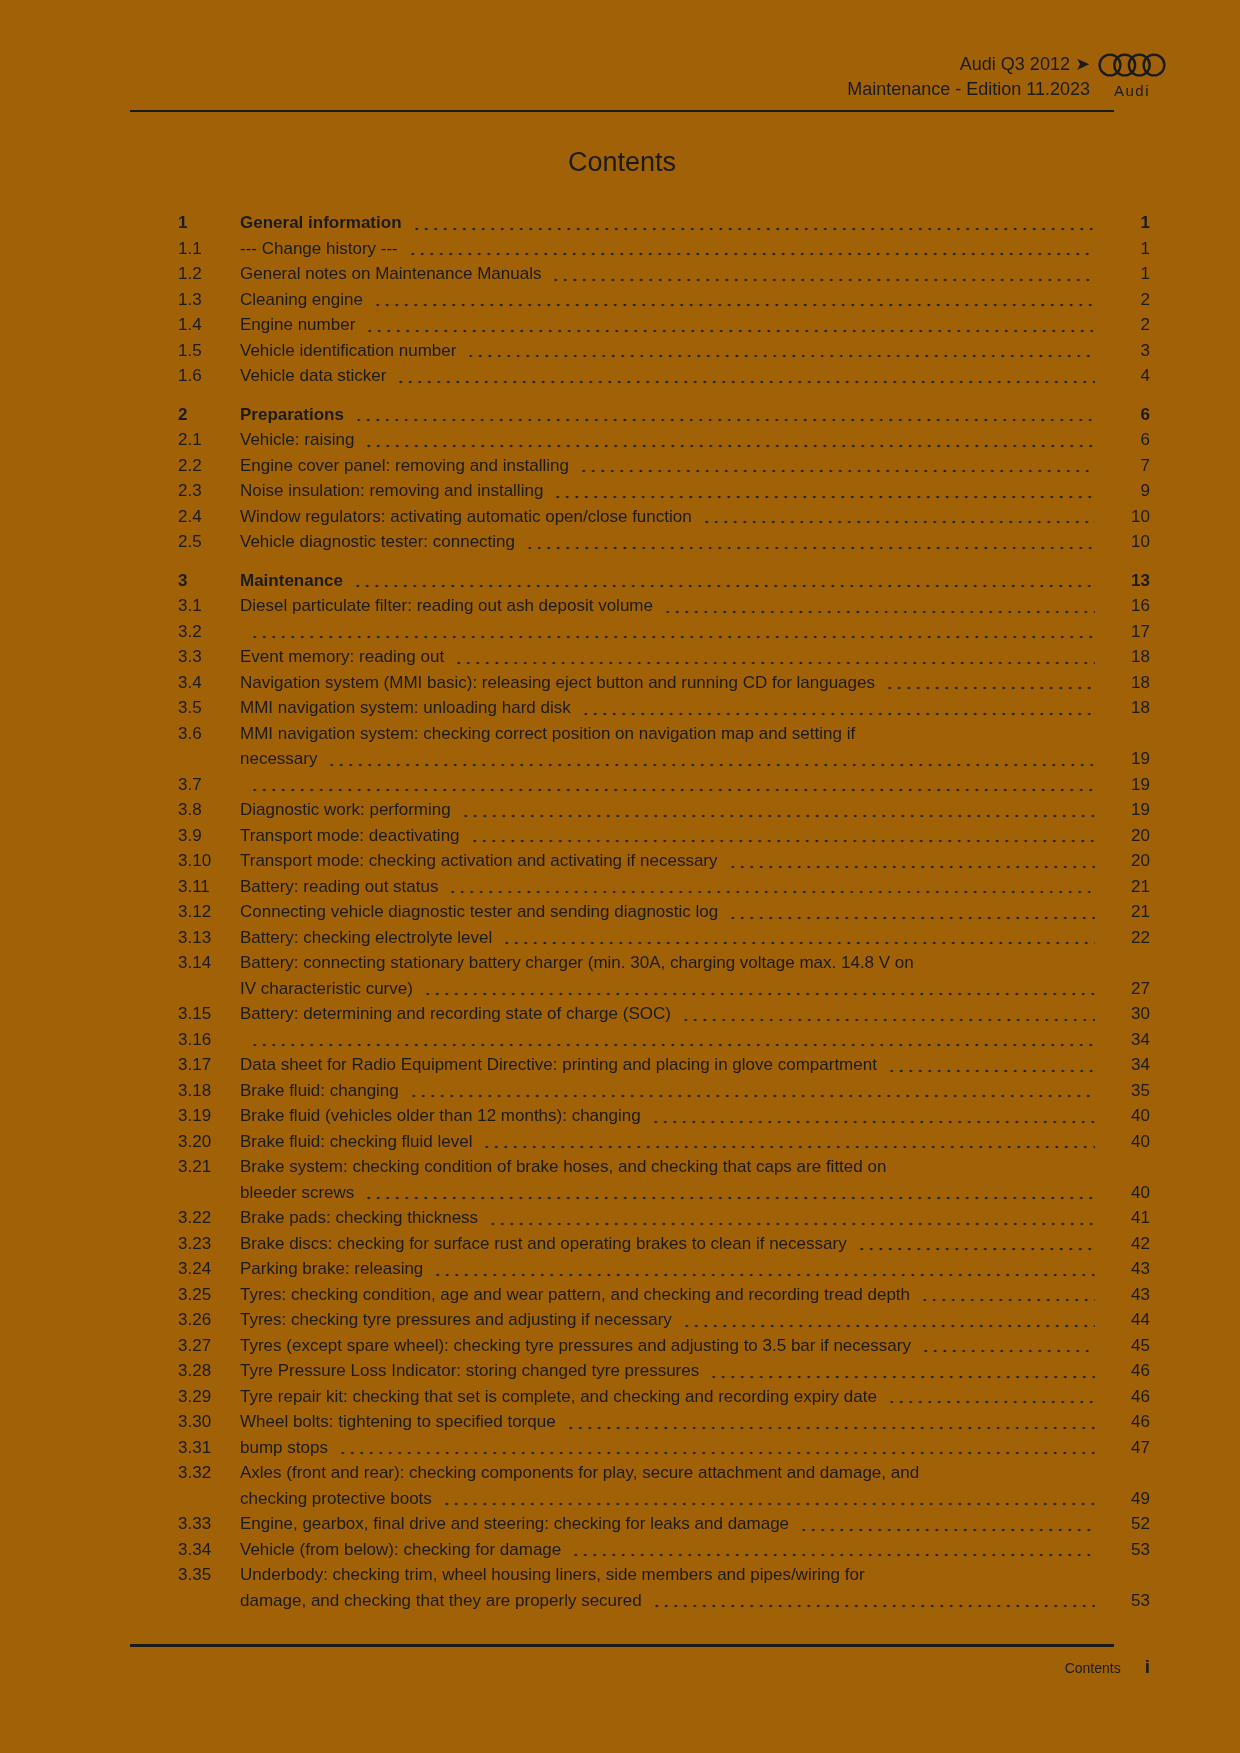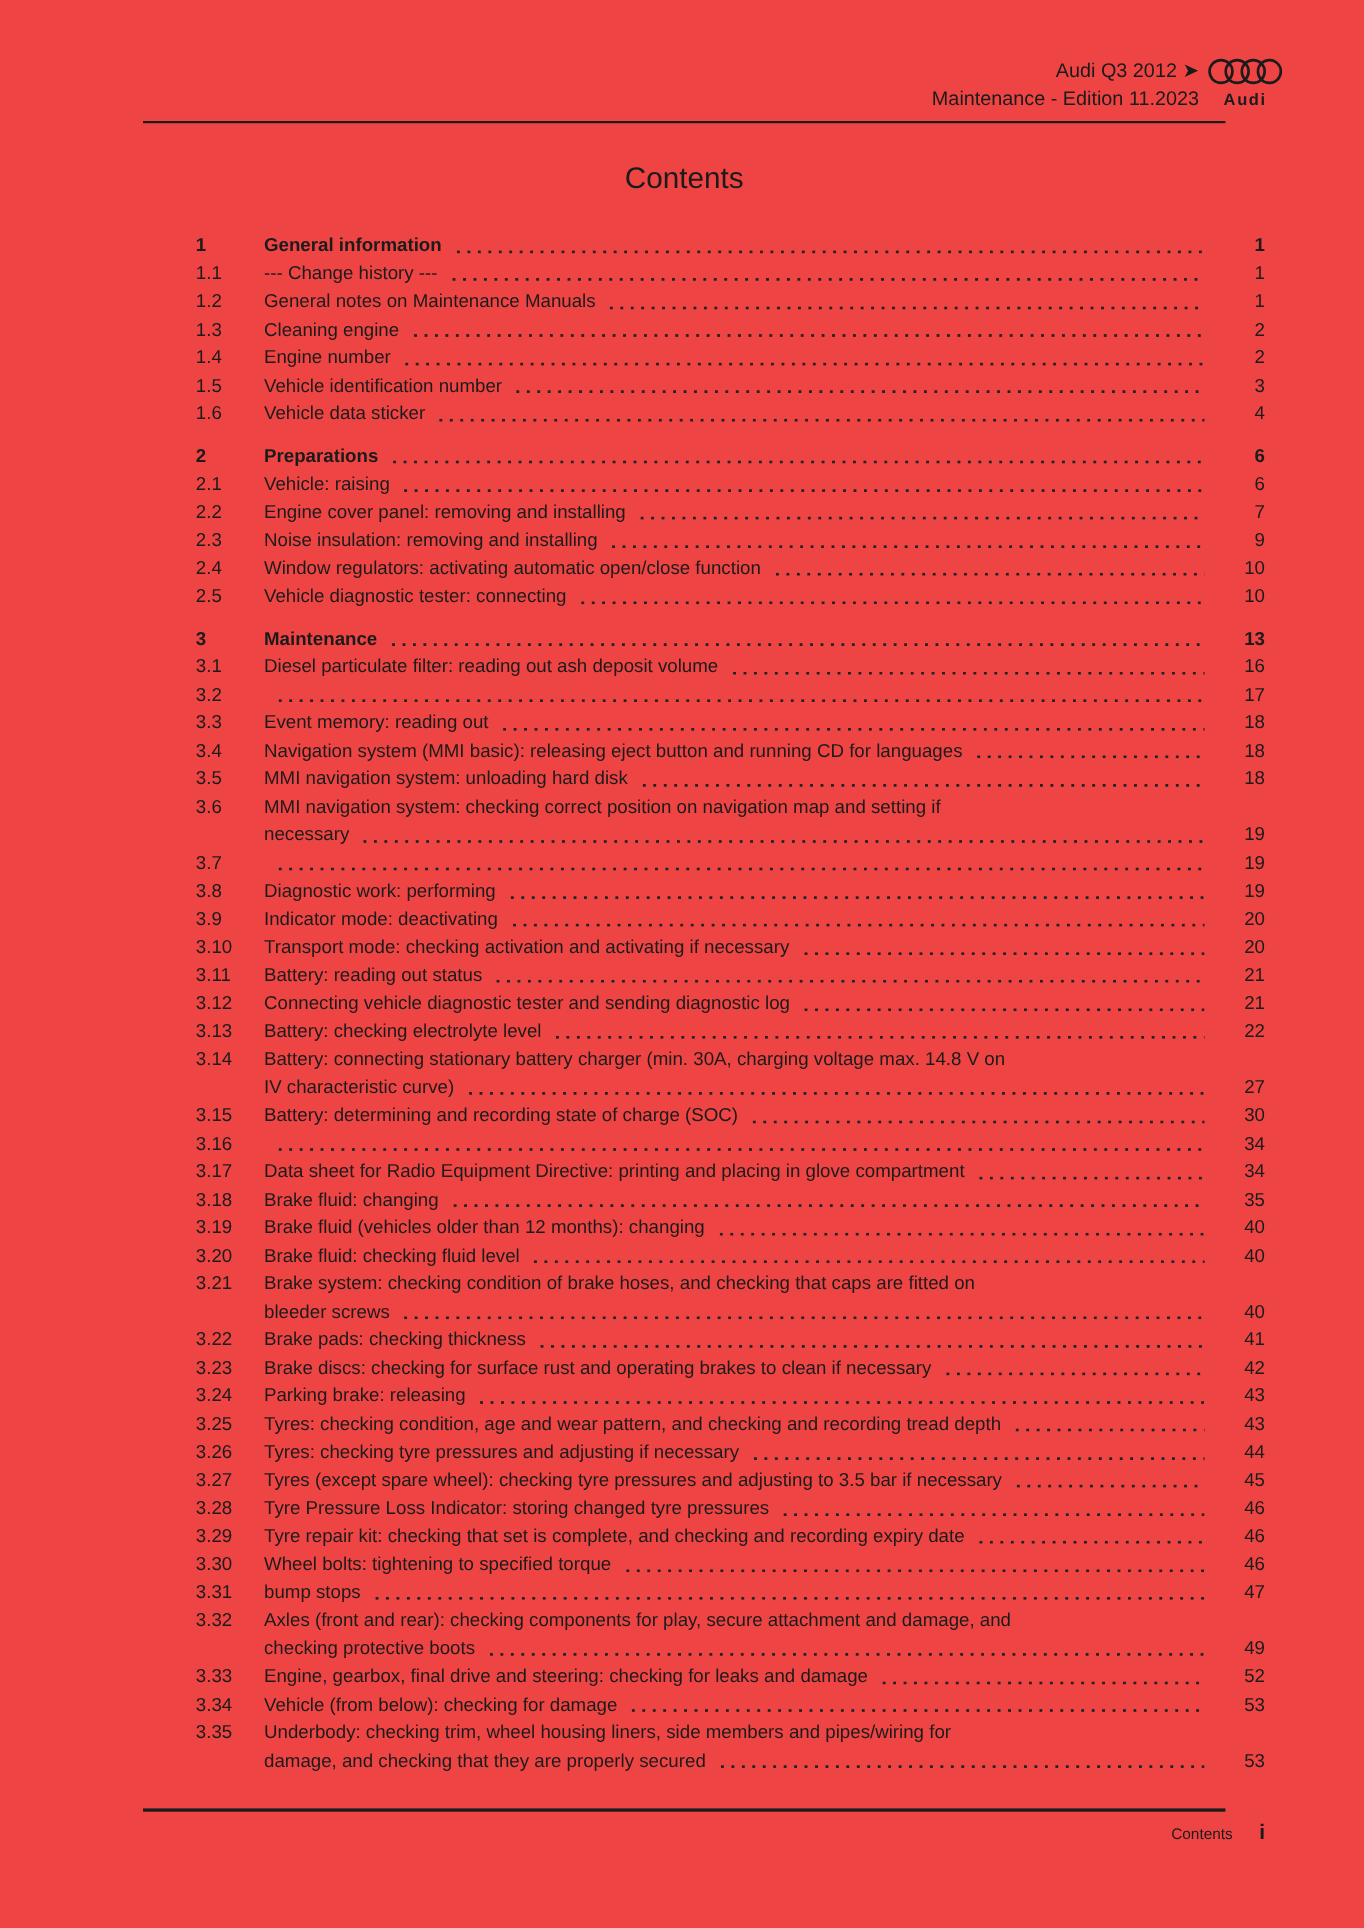--- a/index.html
+++ b/index.html
@@ -8,7 +8,7 @@
     width: 1240px;
     height: 1753px;
     margin: 0 auto;
-    background: #ef4444;
+    background: #a16207;
     font-family: "Liberation Sans", sans-serif;
     color: #1b1b1b;
     overflow: hidden;

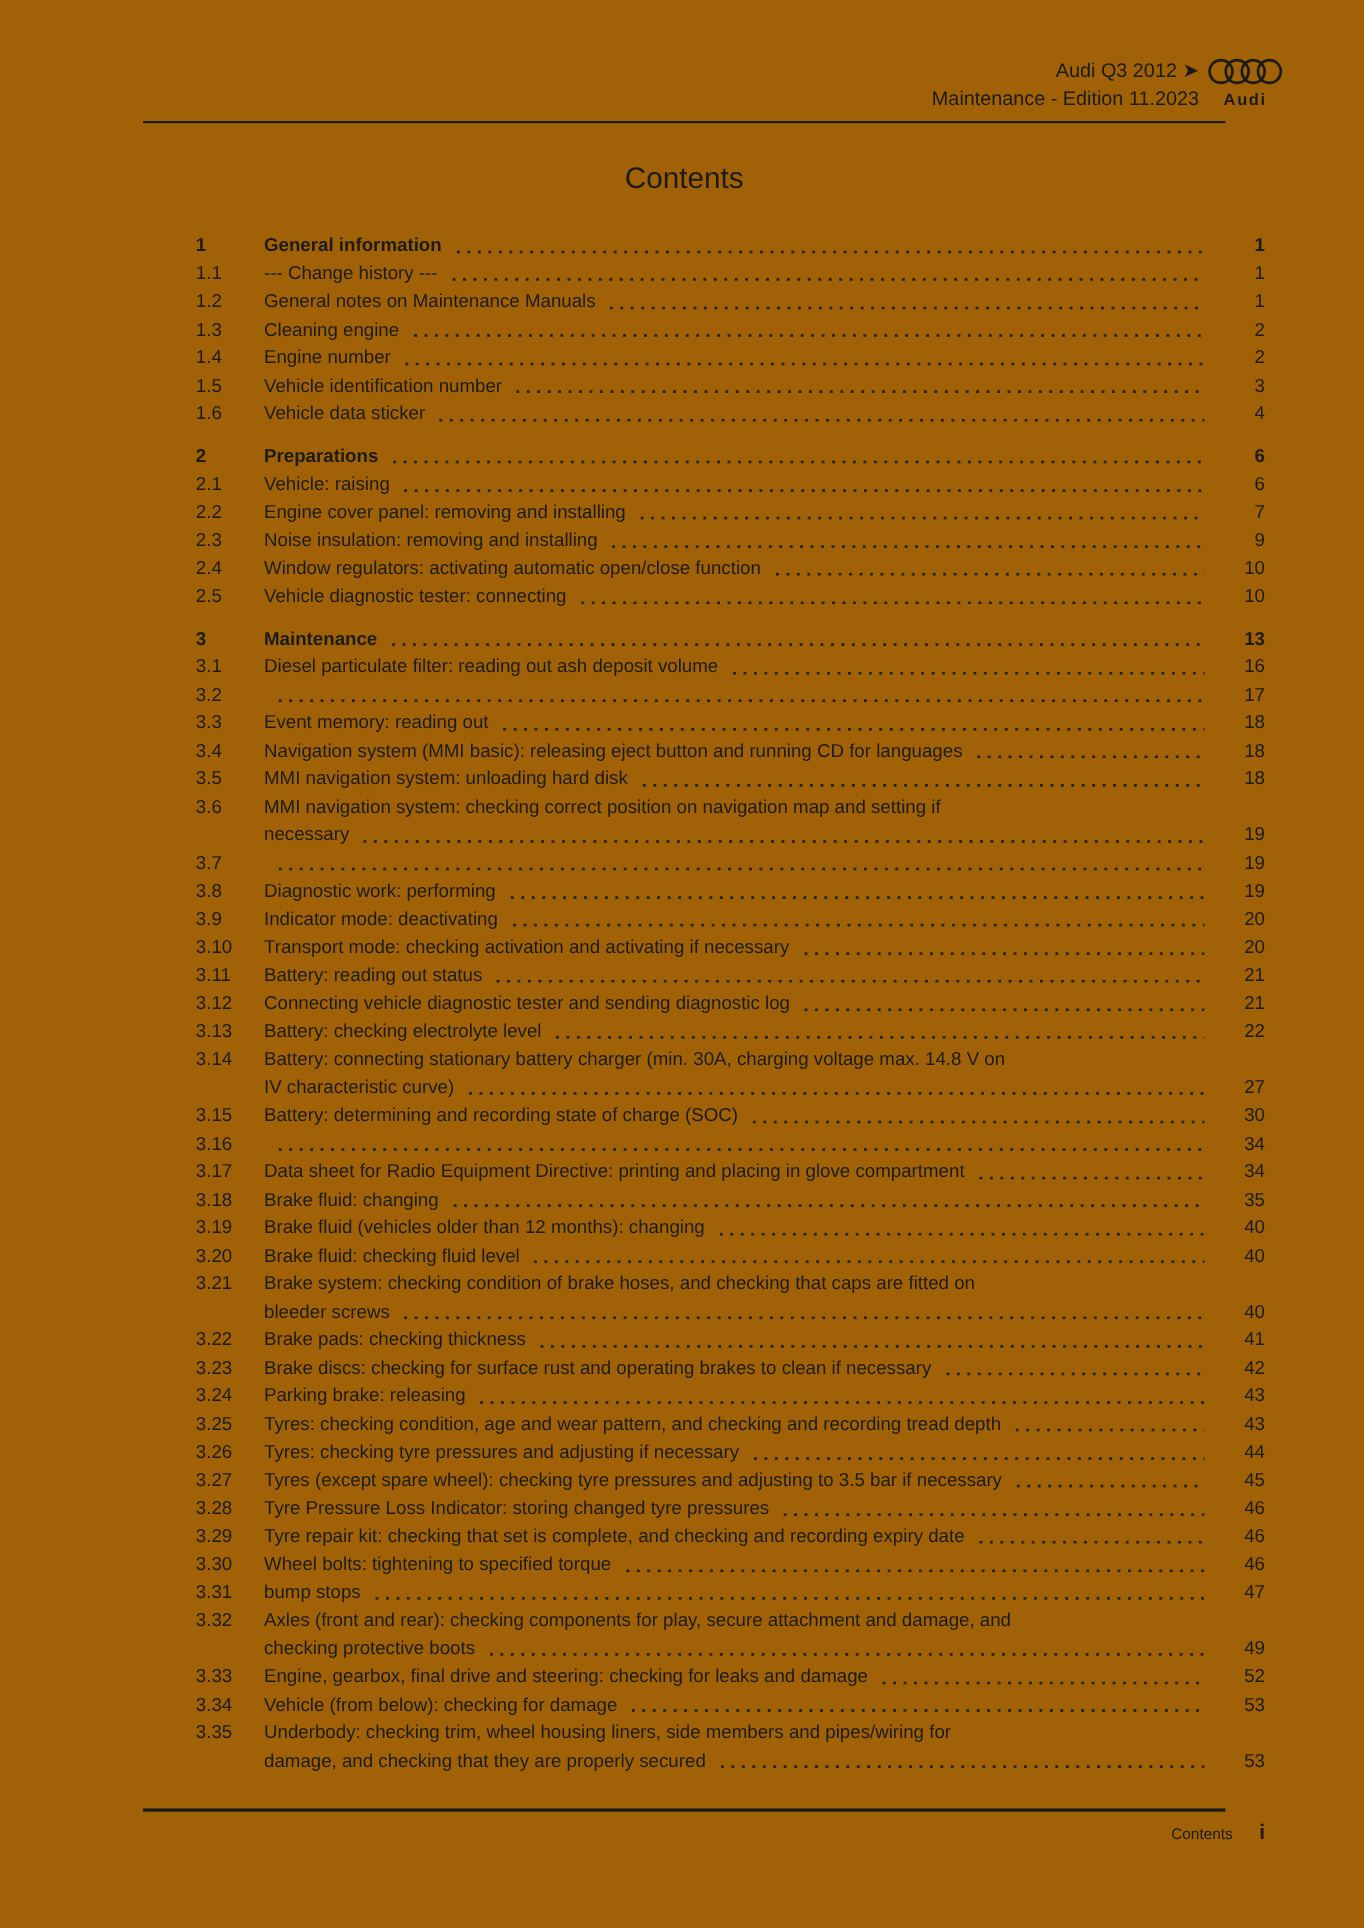--- a/index.html
+++ b/index.html
@@ -33,7 +33,7 @@
   }
   .brand svg { display: block; margin: 0 auto; }
   .brand-word {
-    font-weight: 700;
+    font-weight: 400;
     font-size: 15px;
     letter-spacing: 1.5px;
     margin-top: 2px;

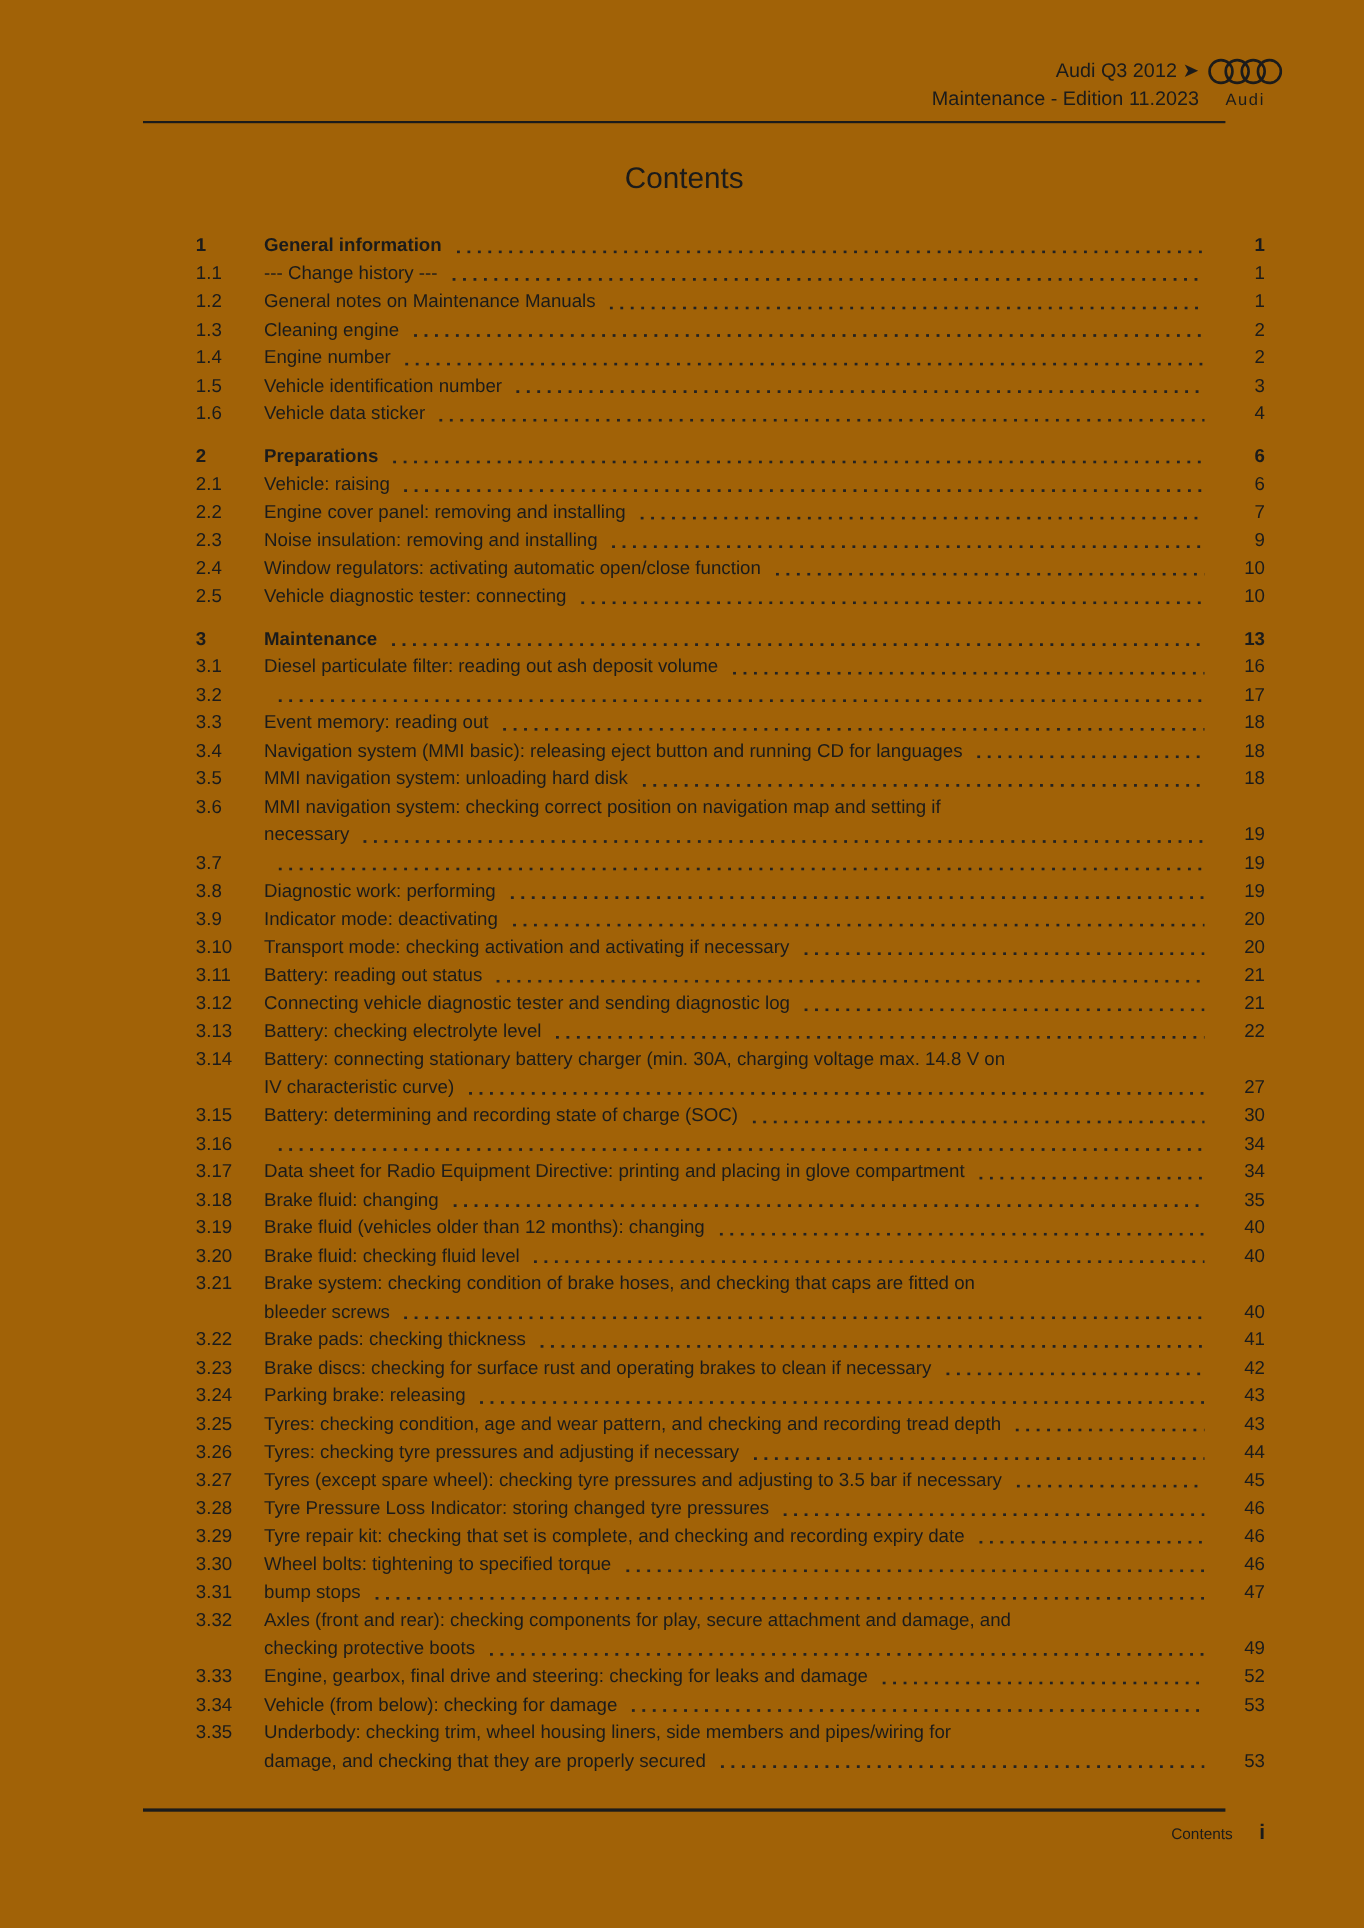--- a/index.html
+++ b/index.html
@@ -365,7 +365,7 @@
         <span class="toc-num">3.9</span>
         <div class="toc-body">
           <div class="toc-line">
-            <span class="toc-title nowrap">Indicator mode: deactivating</span>
+            <span class="toc-title nowrap">Transport mode: deactivating</span>
             <span class="dots"></span>
             <span class="page-num">20</span>
           </div>

